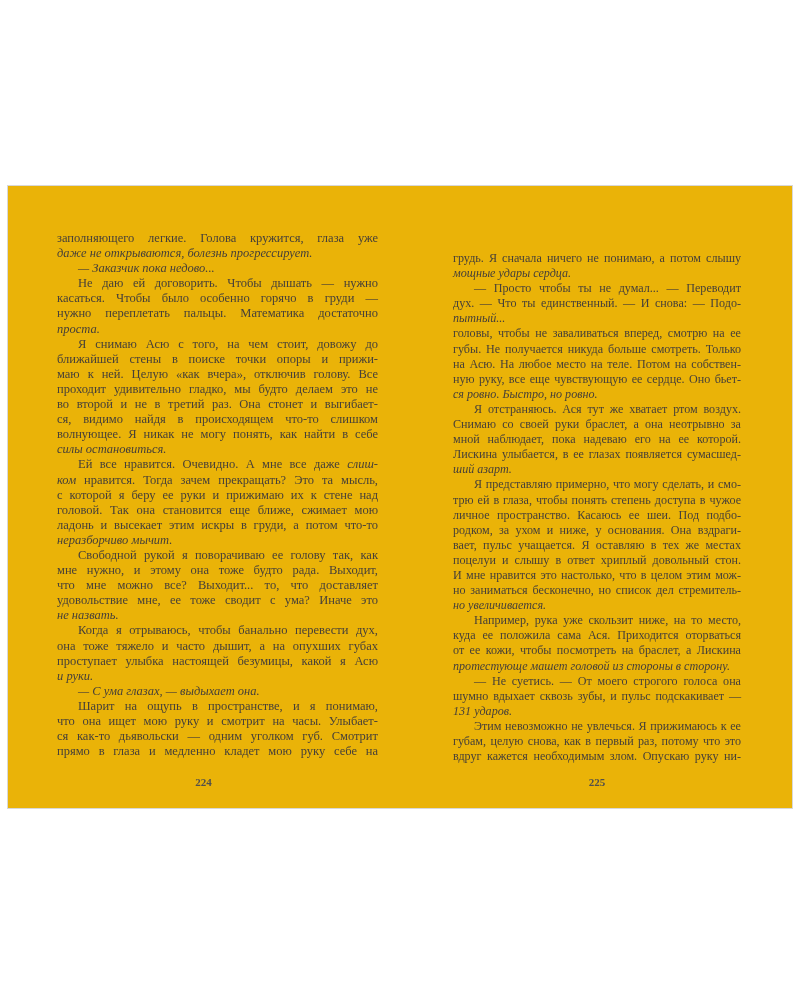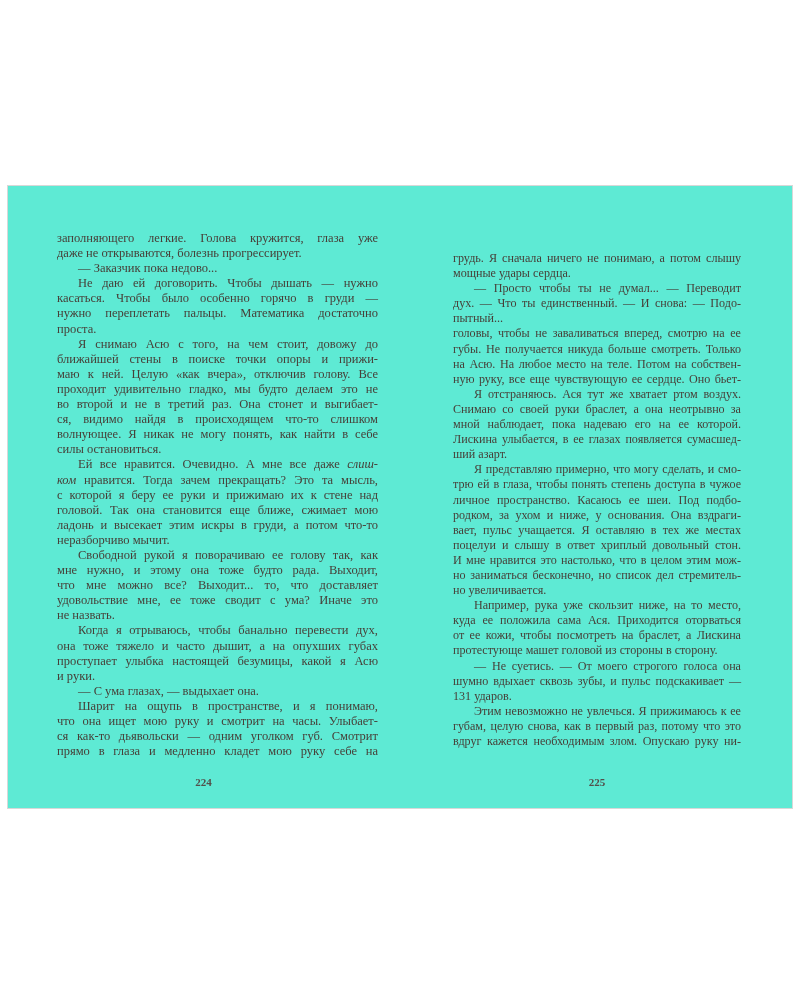--- a/index.html
+++ b/index.html
@@ -20,7 +20,7 @@
     top: 185px;
     width: 784px;
     height: 622px;
-    background: #5eead4;
+    background: #eab308;
     border: 1px solid #d8d8d8;
   }
   .page {

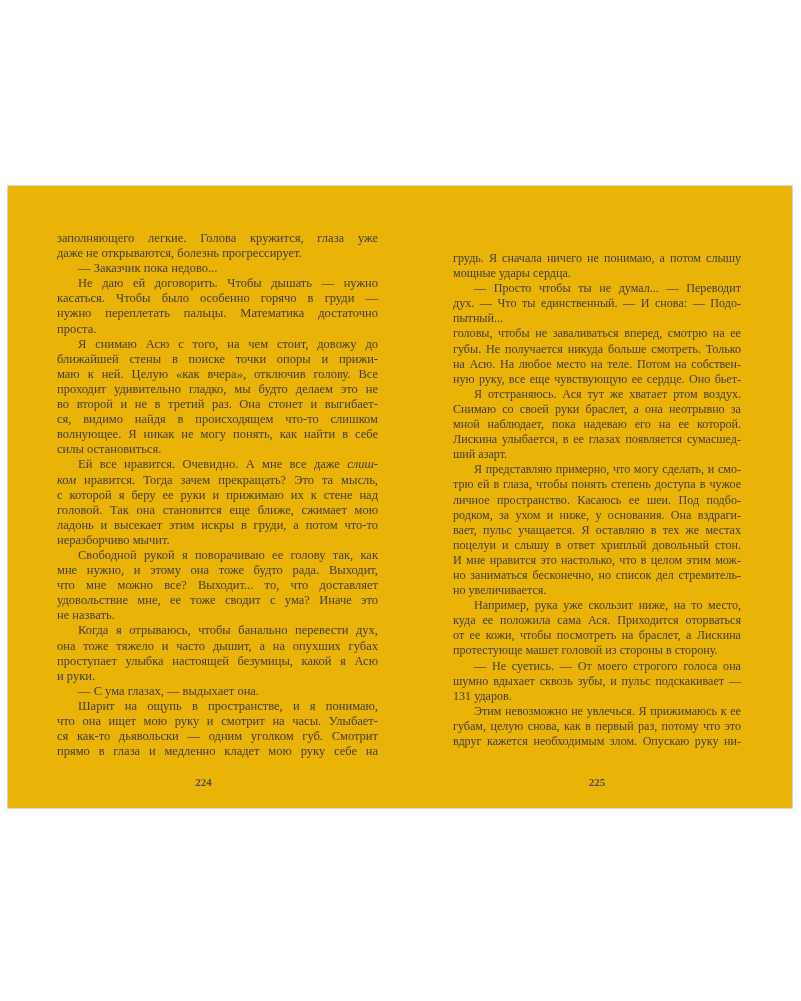--- a/index.html
+++ b/index.html
@@ -42,7 +42,7 @@
     text-align-last: justify;
     white-space: nowrap;
   }
-  .ln.end { text-align-last: left; }
+  .ln.end { text-align-last: left; font-style: italic; }
   .ln.in  { text-indent: 21px; }
   .ln em  { }
   .pagenum {

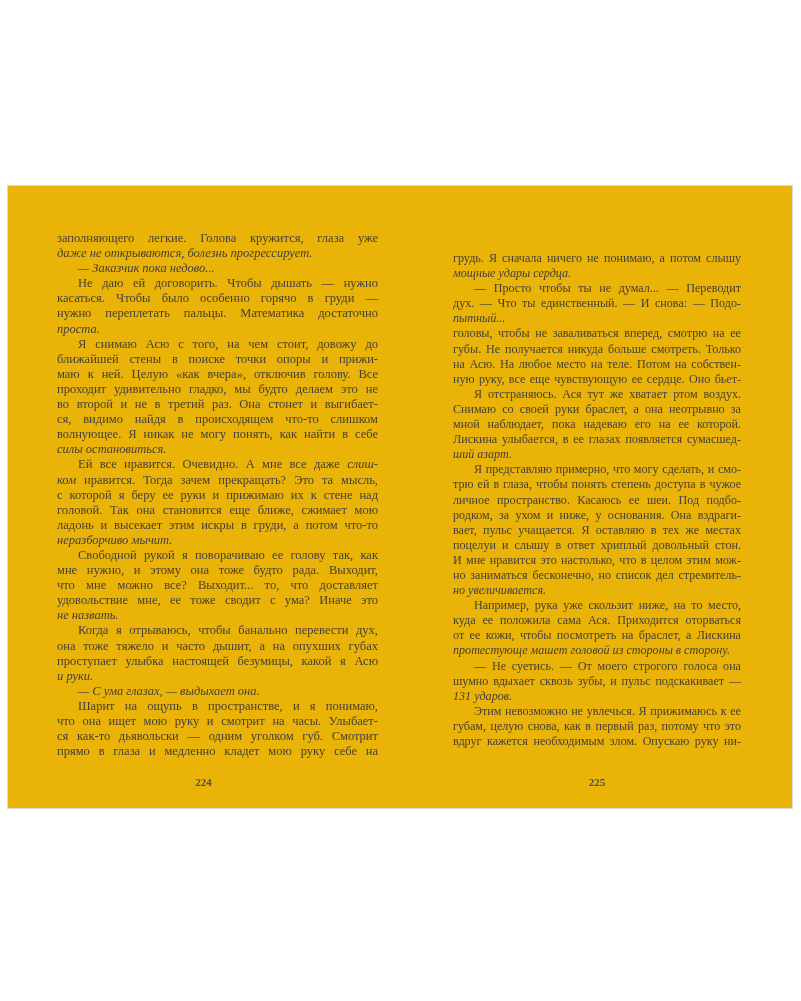--- a/index.html
+++ b/index.html
@@ -112,6 +112,7 @@
         <div class="ln">губы. Не получается никуда больше смотреть. Только</div>
         <div class="ln">на Асю. На любое место на теле. Потом на собствен-</div>
         <div class="ln">ную руку, все еще чувствующую ее сердце. Оно бьет-</div>
+        <div class="ln end">ся ровно. Быстро, но ровно.</div>
         <div class="ln in">Я отстраняюсь. Ася тут же хватает ртом воздух.</div>
         <div class="ln">Снимаю со своей руки браслет, а она неотрывно за</div>
         <div class="ln">мной наблюдает, пока надеваю его на ее которой.</div>

